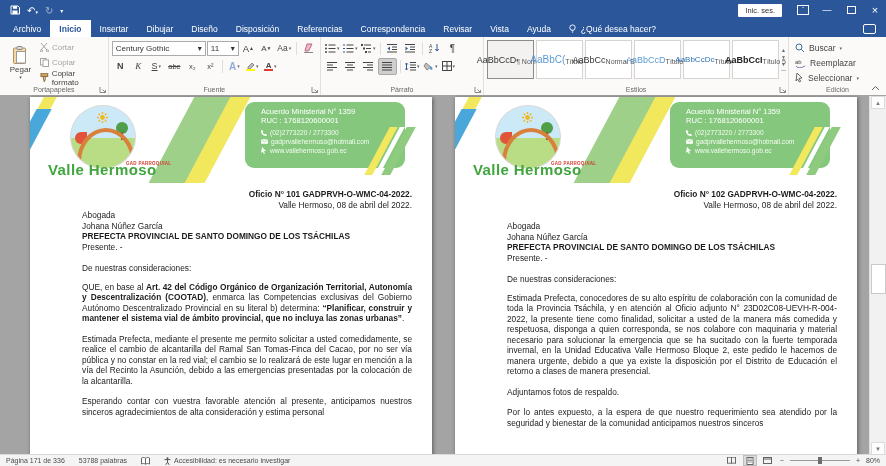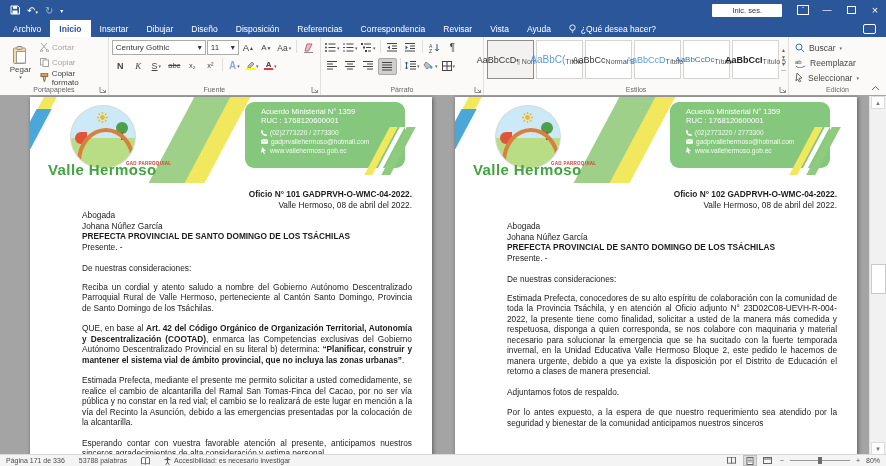--- a/index.html
+++ b/index.html
@@ -11,7 +11,7 @@
   .qat .dim{color:#9fb4d4}
   .wintitle{position:absolute;left:0;right:0;text-align:center;font-size:9px;letter-spacing:.2px;pointer-events:none}
   .tb-right{margin-left:auto;display:flex;align-items:center;gap:2px;z-index:2}
-  .signin{background:#fff;color:#333;font-size:7.5px;padding:2px 20px;border-radius:1px;margin-right:8px;cursor:pointer}
+  .signin{background:#fff;color:#333;font-size:7.5px;padding:2px 7px;border-radius:1px;margin-right:8px;cursor:pointer}
   .wbtn{width:22px;height:20px;display:flex;align-items:center;justify-content:center;font-size:9px;cursor:pointer}
   .restore-box{width:7px;height:6px;border:1px solid #fff;position:relative}
   .ribbonopts{width:10px;height:8px;border:1px solid #fff;position:relative;font-size:5px;line-height:7px;text-align:center}

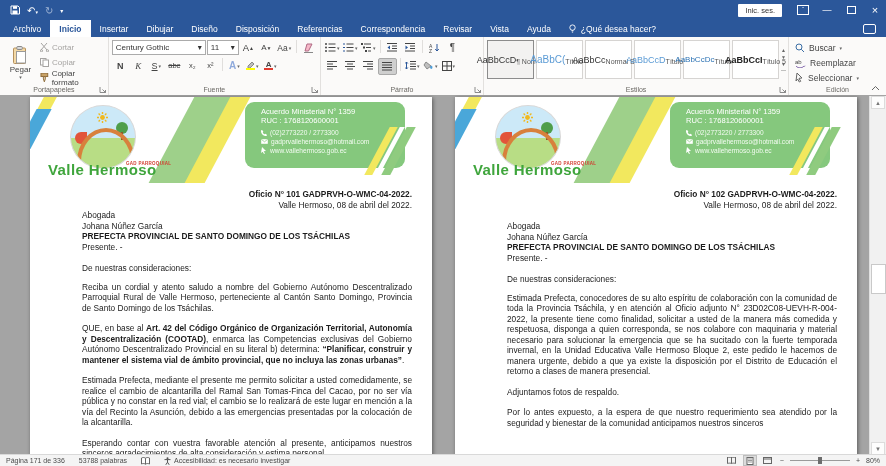--- a/index.html
+++ b/index.html
@@ -29,7 +29,7 @@
   .glabel{margin-top:auto;text-align:center;font-size:7px;color:#6a6864;padding:0 0 2px}
   .dlg{position:absolute;right:1px;bottom:1px;width:8px;height:8px;cursor:pointer}
   .rows{display:flex;flex-direction:column;gap:2px}
-  .r{display:flex;gap:1px;height:16px}
+  .r{display:flex;align-items:center;gap:1px;height:16px}
   .btn{display:flex;align-items:center;justify-content:center;min-width:15px;height:15px;border-radius:2px;cursor:pointer;font-size:9px;color:#444;padding:0 1px}
   .btn .dd{font-size:5px;color:#666;margin-left:1px}
   .btn.active{background:#cfcfcf;border:1px solid #a9a9a9}

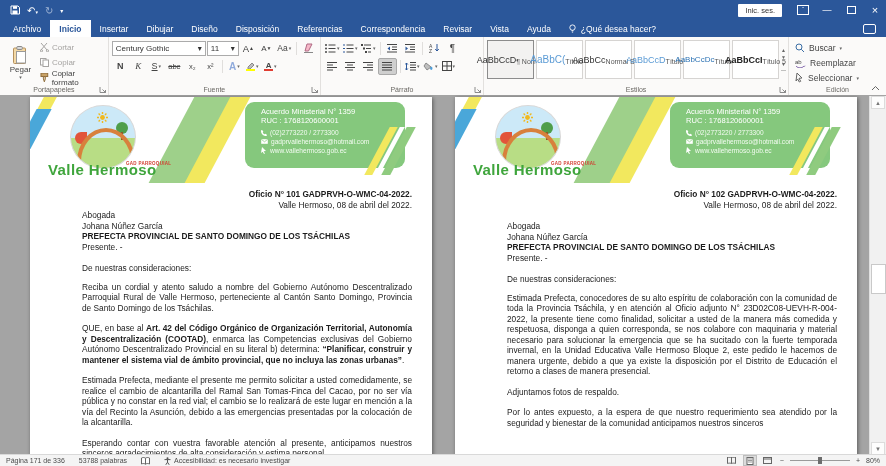--- a/index.html
+++ b/index.html
@@ -519,7 +519,6 @@
         <span>Presente. -</span>
       </p>
       <p style="margin-bottom:8px">De nuestras consideraciones:</p>
-      <p>Reciba un cordial y atento saludo a nombre del Gobierno Autónomo Descentralizado Parroquial Rural de Valle Hermoso, perteneciente al Cantón Santo Domingo, Provincia de Santo Domingo de los Tsáchilas.</p>
       <p><span>QUE, en base al </span><b>Art. 42 del Código Orgánico de Organización Territorial, Autonomía y Descentralización (COOTAD)</b><span>, enmarca las Competencias exclusivas del Gobierno Autónomo Descentralizado Provincial en su literal b) determina: </span><b>“Planificar, construir y mantener el sistema vial de ámbito provincial, que no incluya las zonas urbanas”</b><span>.</span></p>
       <p>Estimada Prefecta, mediante el presente me permito solicitar a usted comedidamente, se realice el cambio de alcantarilla del Ramal San Tomas-Finca del Cacao, por no ser vía pública y no constar en la red vial; el cambio se lo realizará de este lugar en mención a la vía del Recinto la Asunción, debido a las emergencias presentadas por la colocación de la alcantarilla.</p>
       <p>Esperando contar con vuestra favorable atención al presente, anticipamos nuestros sinceros agradecimientos de alta consideración y estima personal</p>

